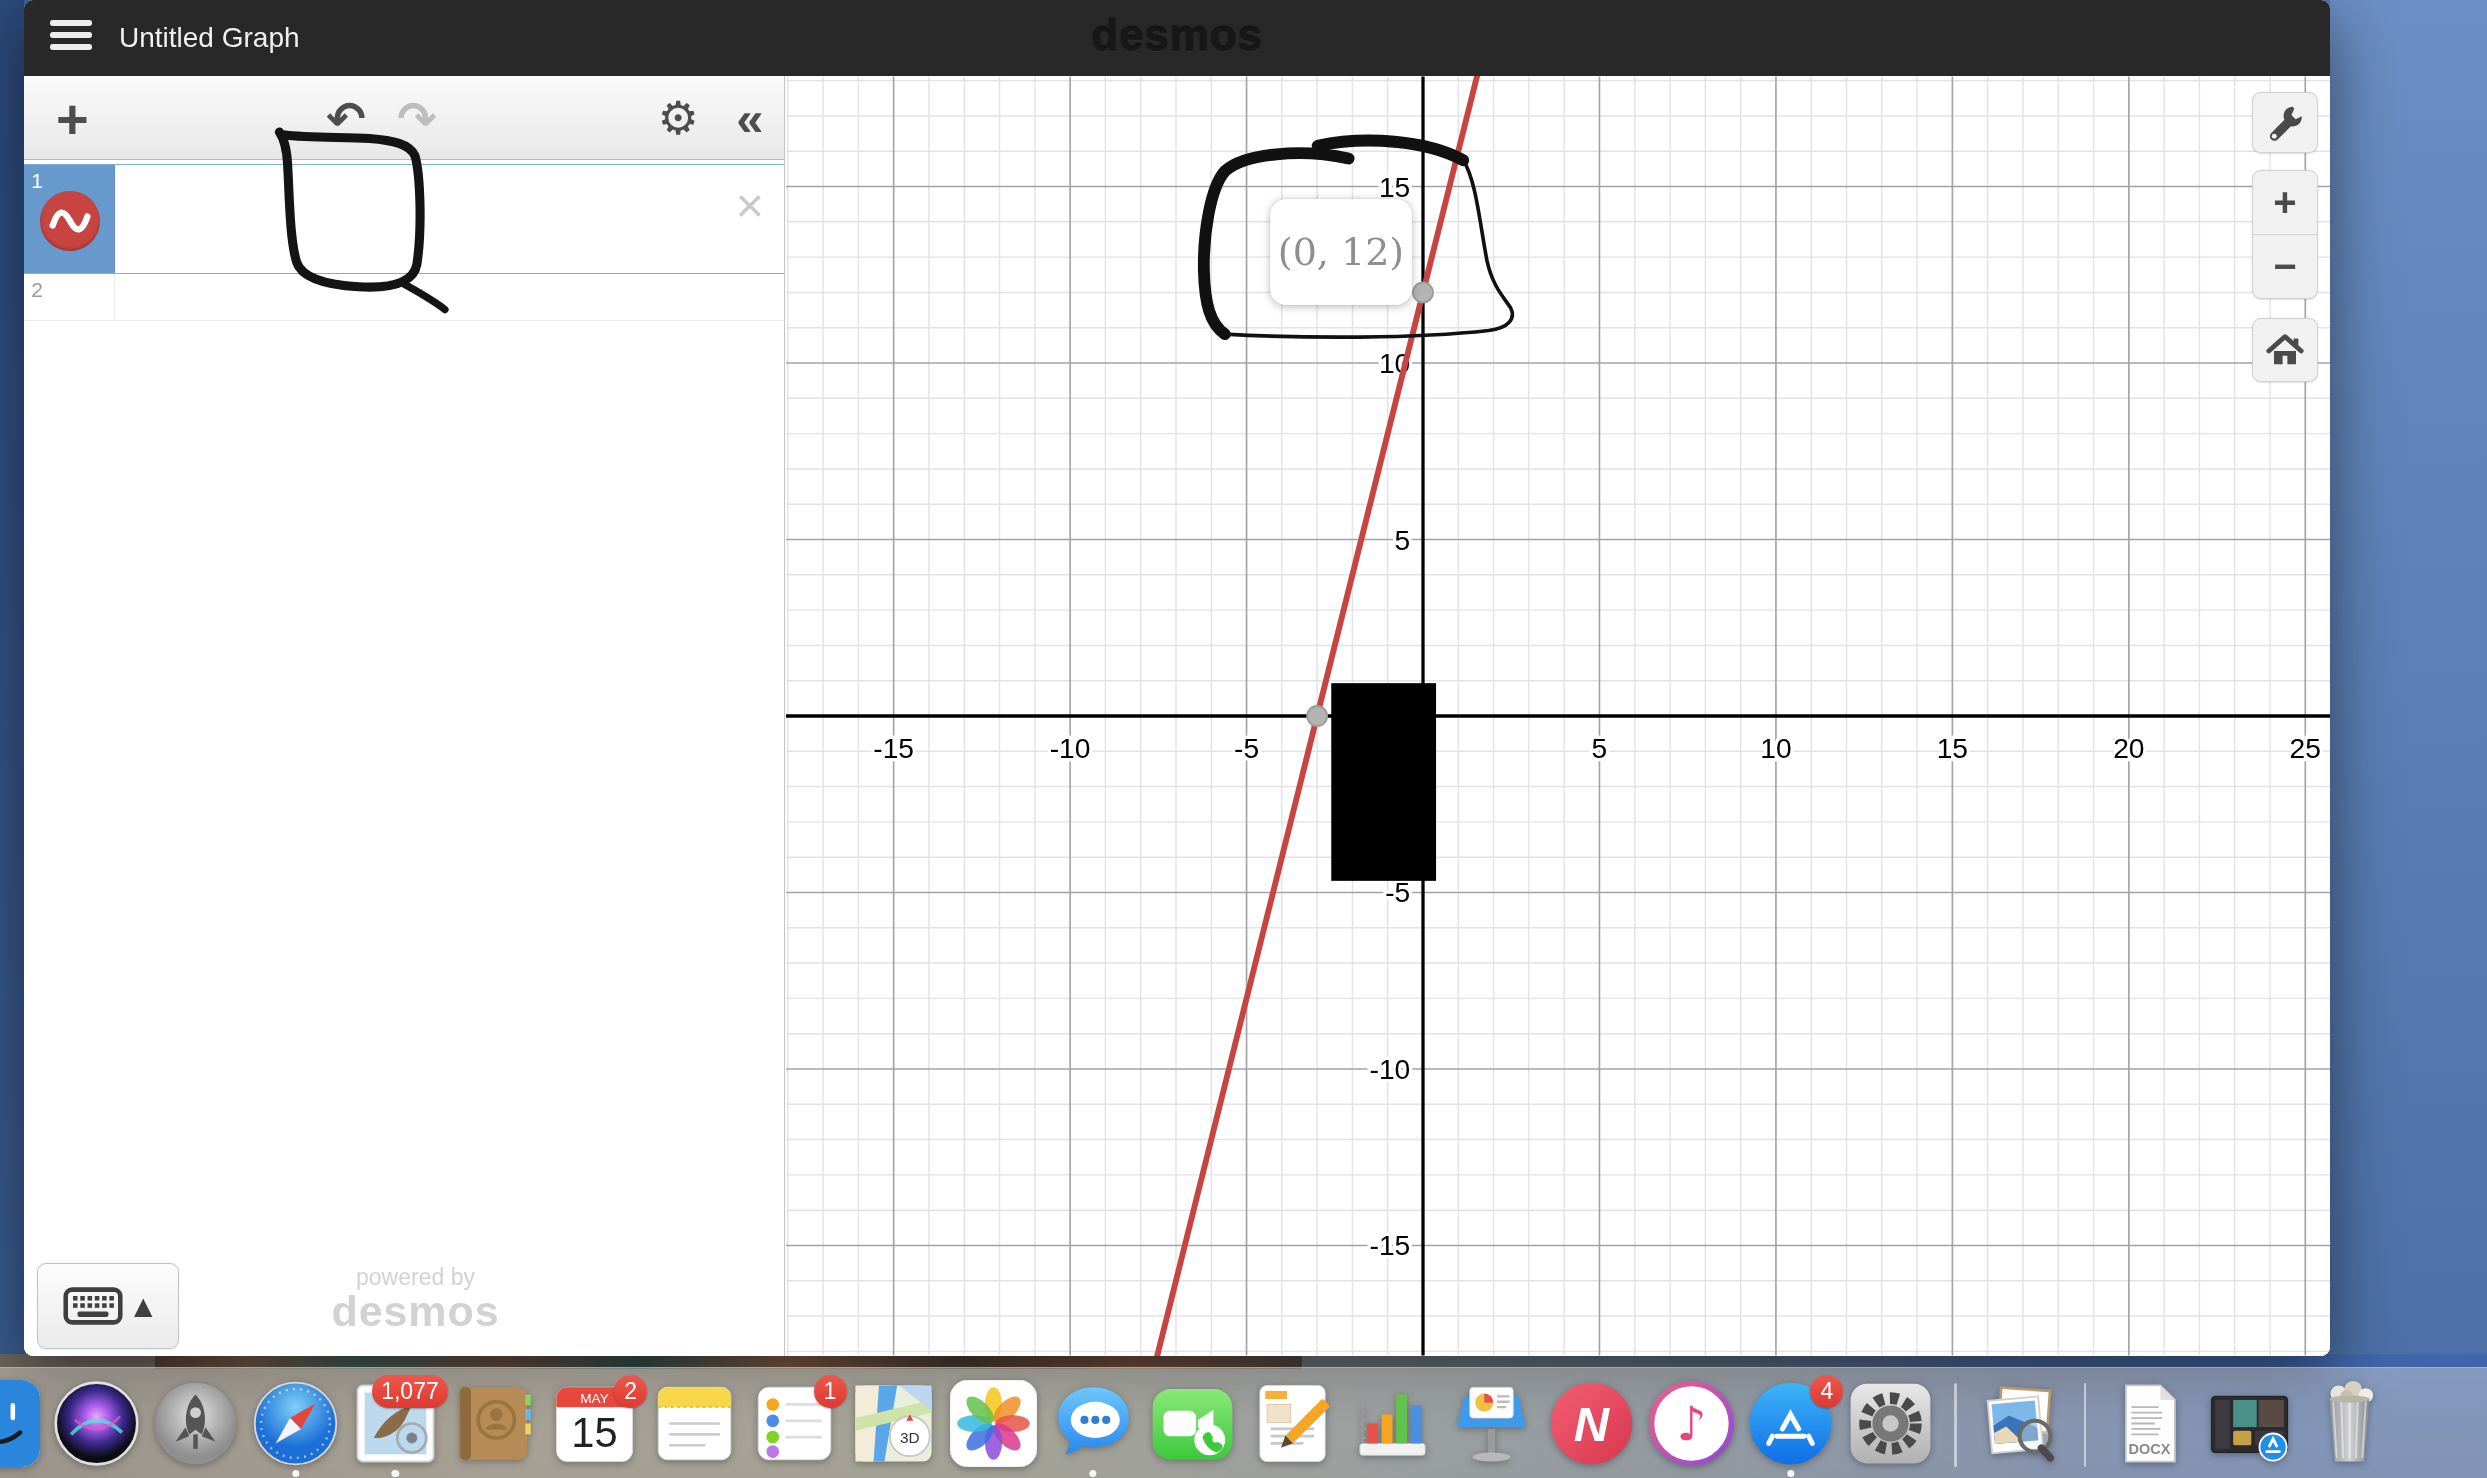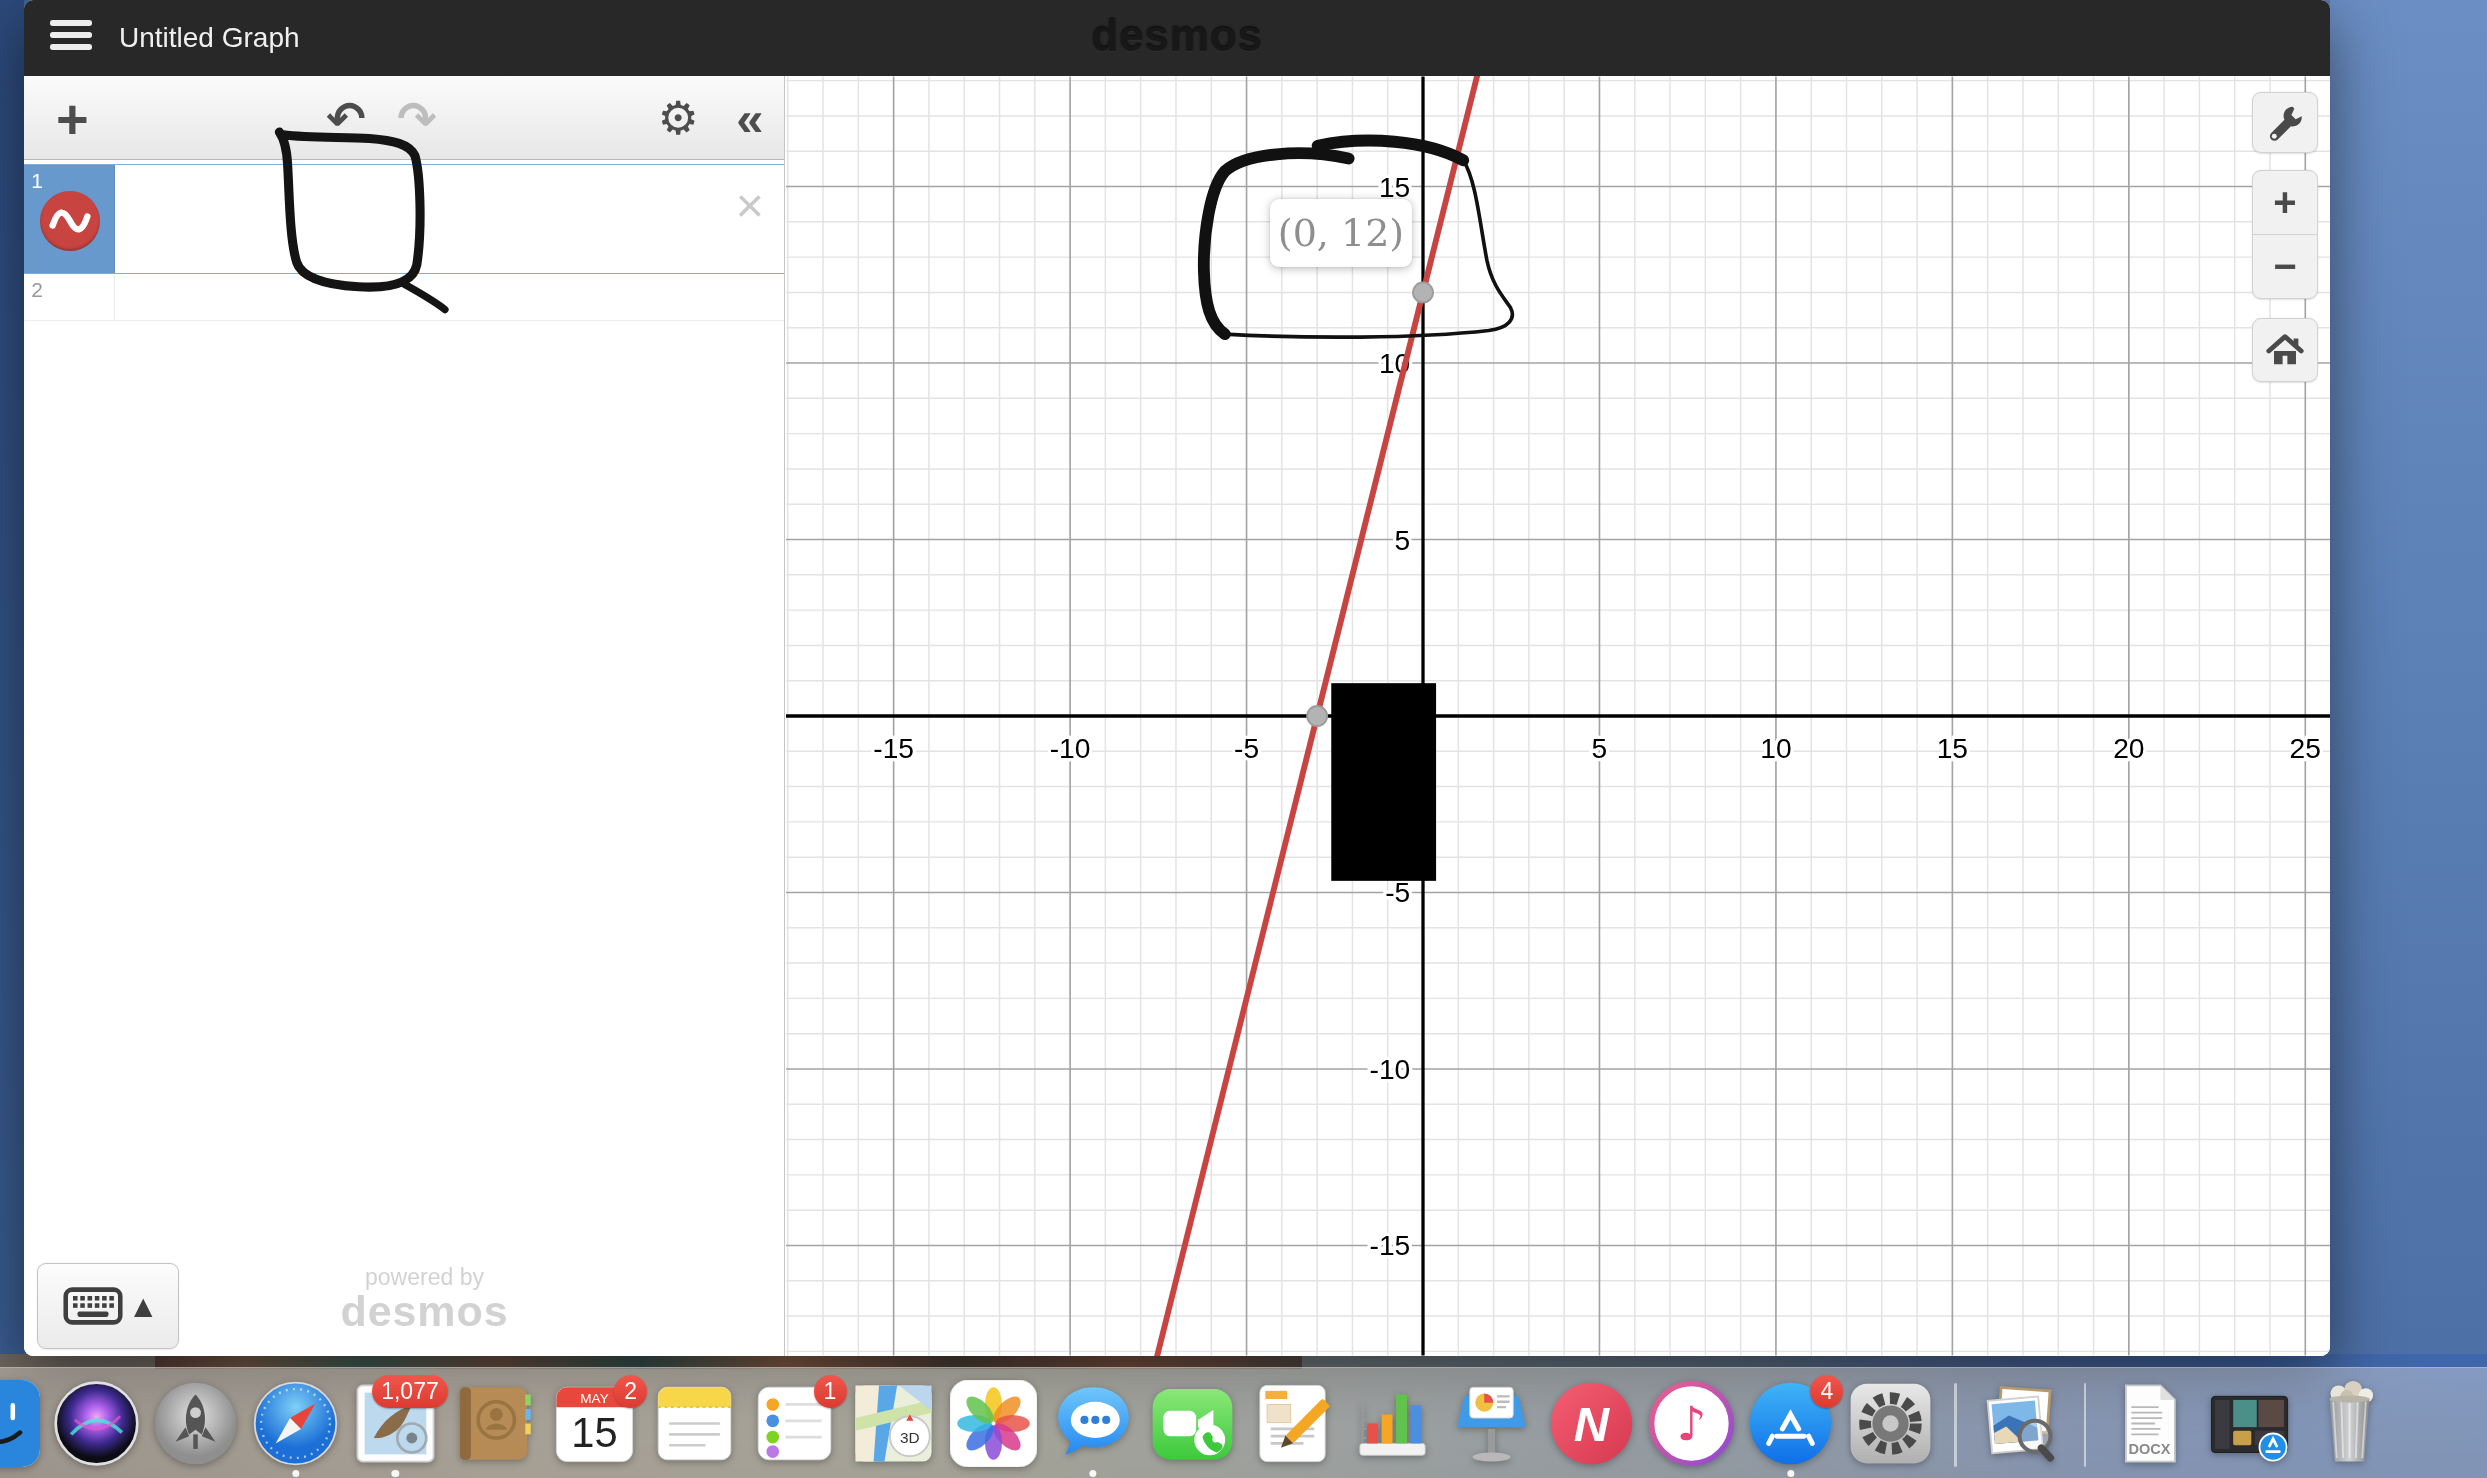--- a/index.html
+++ b/index.html
@@ -60,7 +60,7 @@
   
   .graph-pane { position:absolute; left:762px; top:76px; width:1544px; height:1280px; background:#fff; overflow:hidden; }
   .graph-pane svg.plot { position:absolute; left:0; top:0; }
-  .pt-label { position:absolute; width:142px; height:68px; background:#fff; border-radius:9px;
+  .pt-label { position:absolute; width:142px; height:106px; background:#fff; border-radius:16px;
      box-shadow:0 1.8px 9px rgba(0,0,0,.25), 0 0 0 0.9px rgba(0,0,0,.04); display:flex; align-items:center; justify-content:center;
      font-family:"DejaVu Serif", serif; font-size:38px; color:#8e8e8e; }
   .gctl { position:absolute; right:12px; background:#f1f1f1; border:0.9px solid #d2d2d2; border-radius:9px; cursor:pointer;

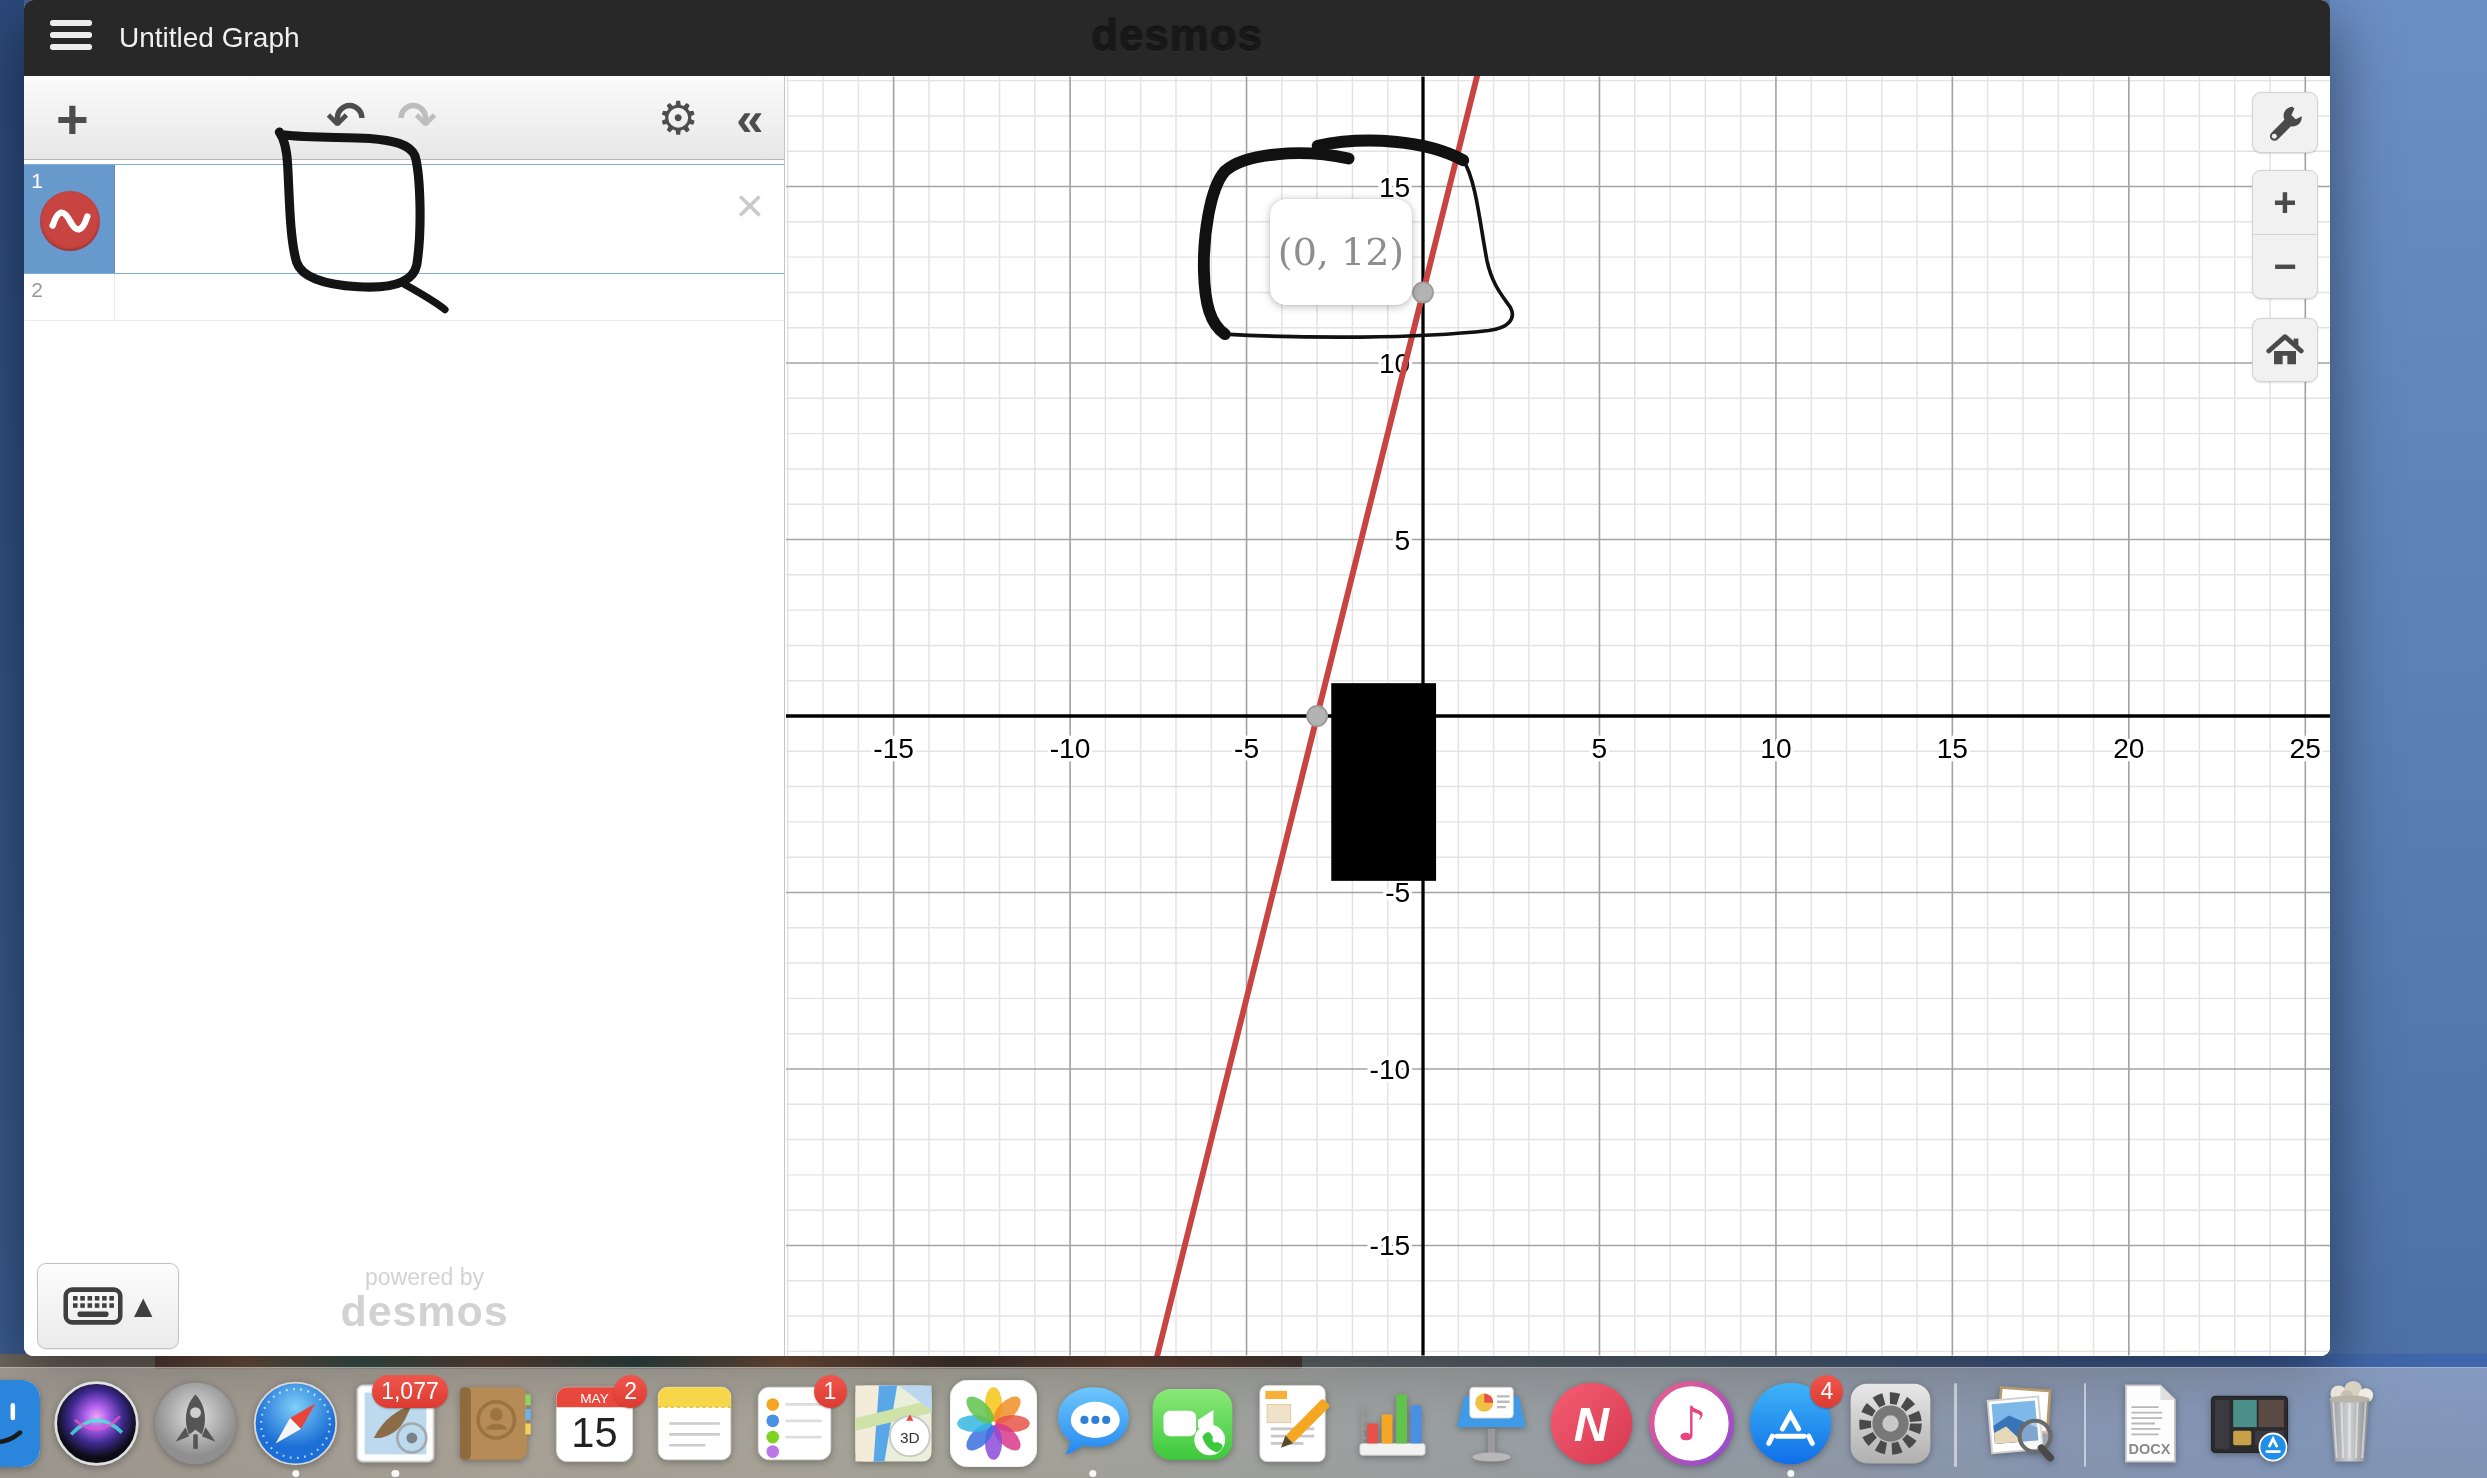--- a/index.html
+++ b/index.html
@@ -53,7 +53,7 @@
   .kbd-btn { position:absolute; left:12.7px; bottom:7.3px; width:142px; height:86px; border:0.9px solid #c3c3c3; border-radius:9px;
      background:linear-gradient(180deg,#fcfcfc,#ebebeb); display:flex; align-items:center; justify-content:center; gap:11px; cursor:pointer; box-shadow:0 0.9px 1.8px rgba(0,0,0,.08); }
   .kbd-caret { font-size:24px; color:#3f3f3f; font-family:"DejaVu Sans",sans-serif; }
-  .watermark { position:absolute; left:282px; bottom:24px; width:237px; text-align:center; color:#d2d2d2; }
+  .watermark { position:absolute; left:273px; bottom:24px; width:237px; text-align:center; color:#d2d2d2; }
   .watermark .pb { font-size:23px; }
   .watermark .dm { font-size:43px; font-weight:bold; letter-spacing:0.9px; line-height:.95; }
 

